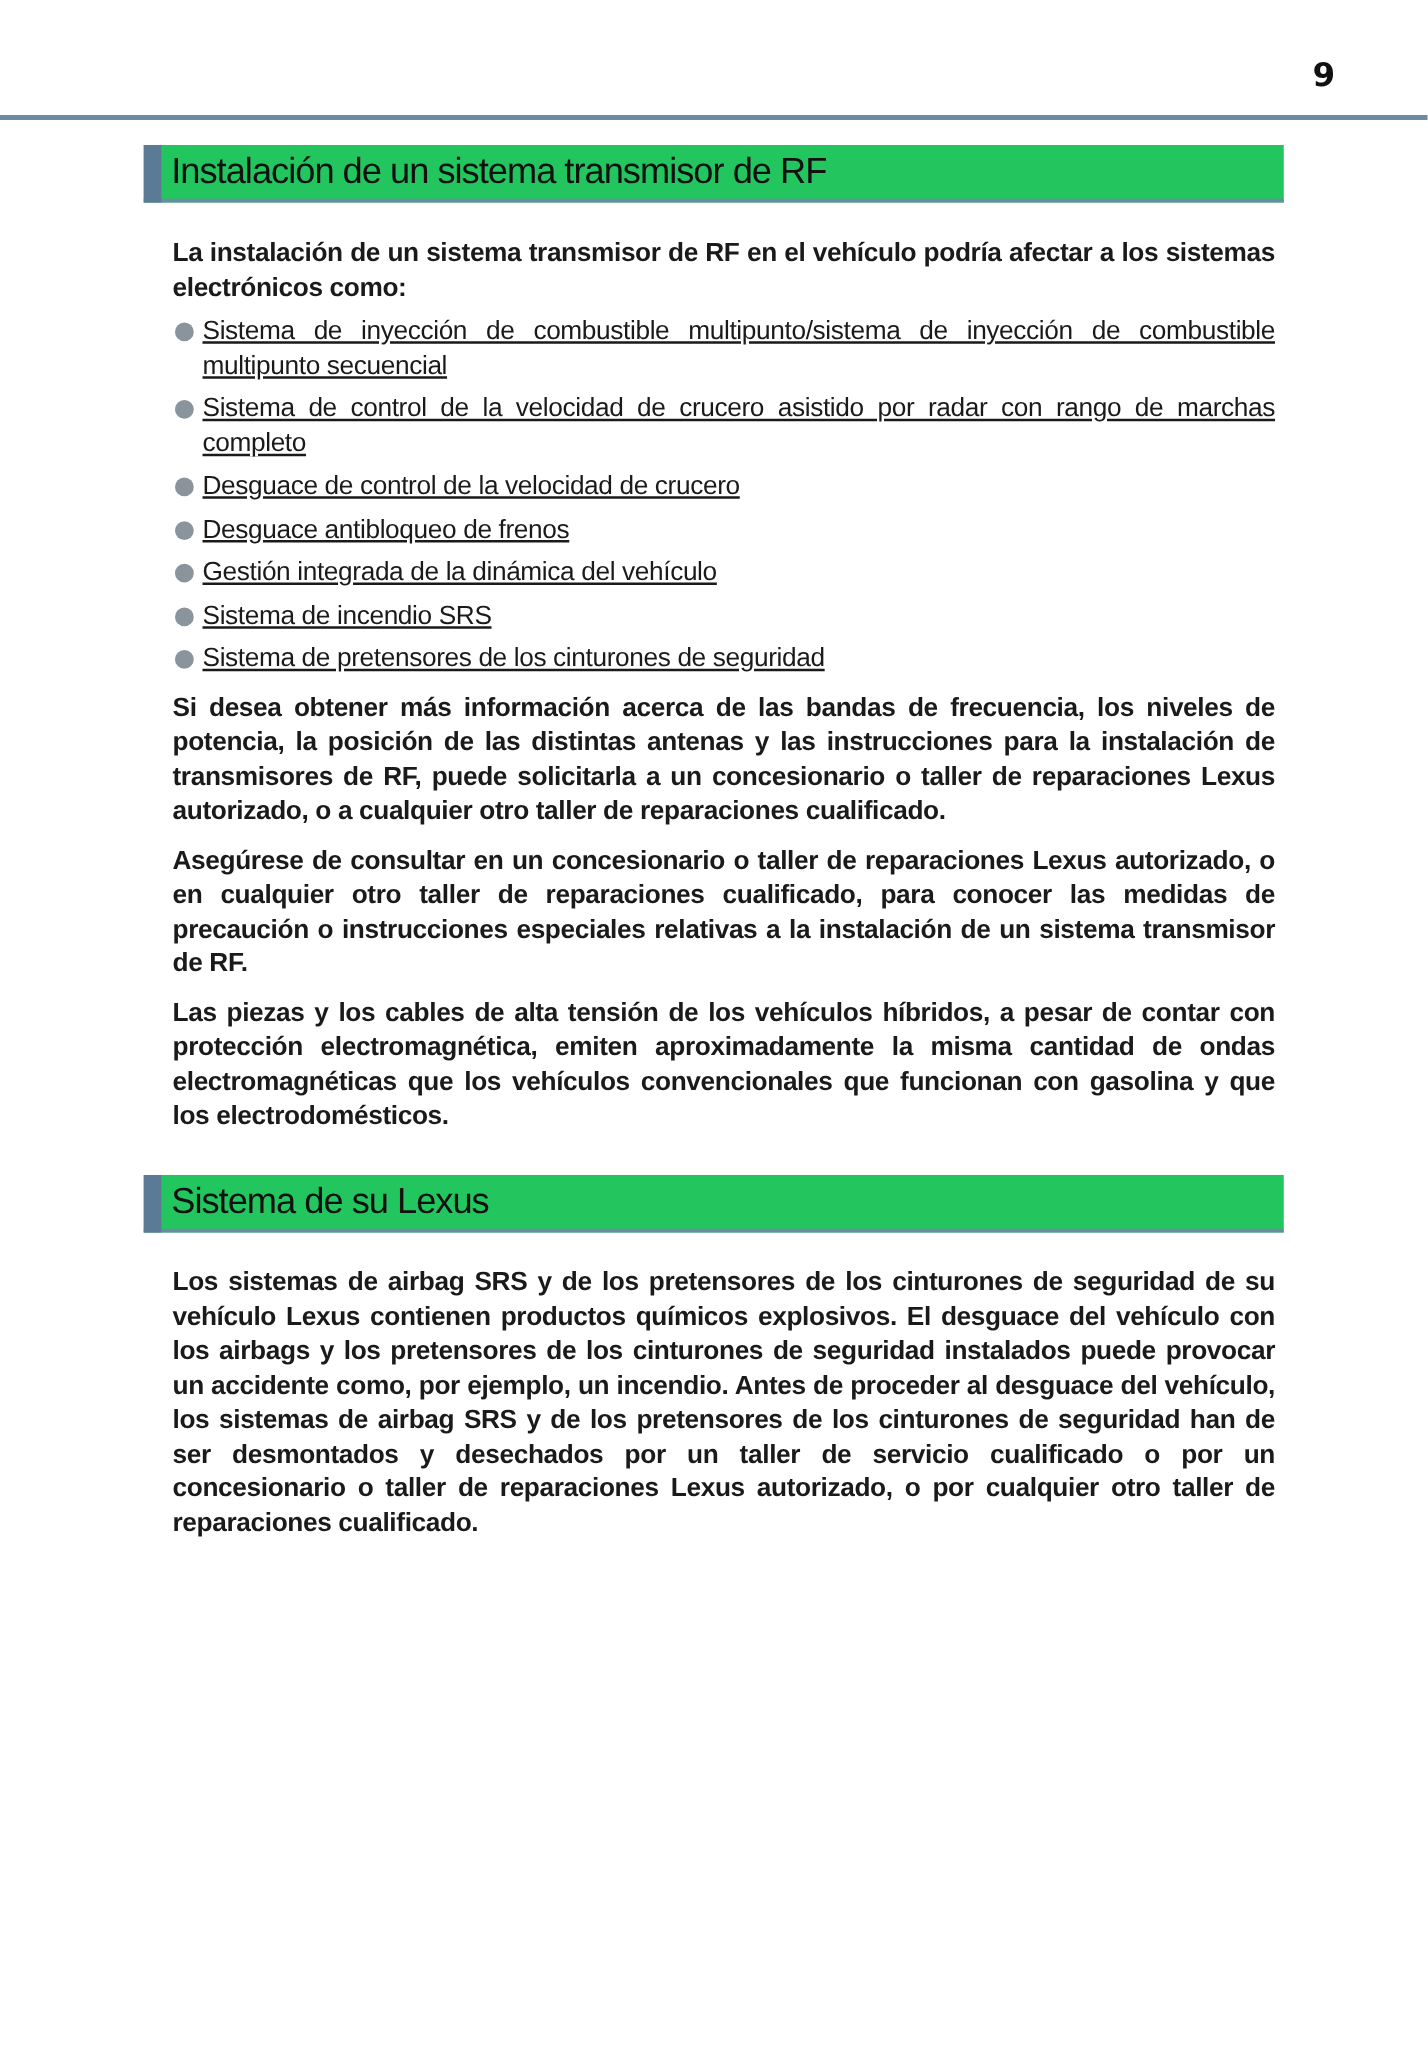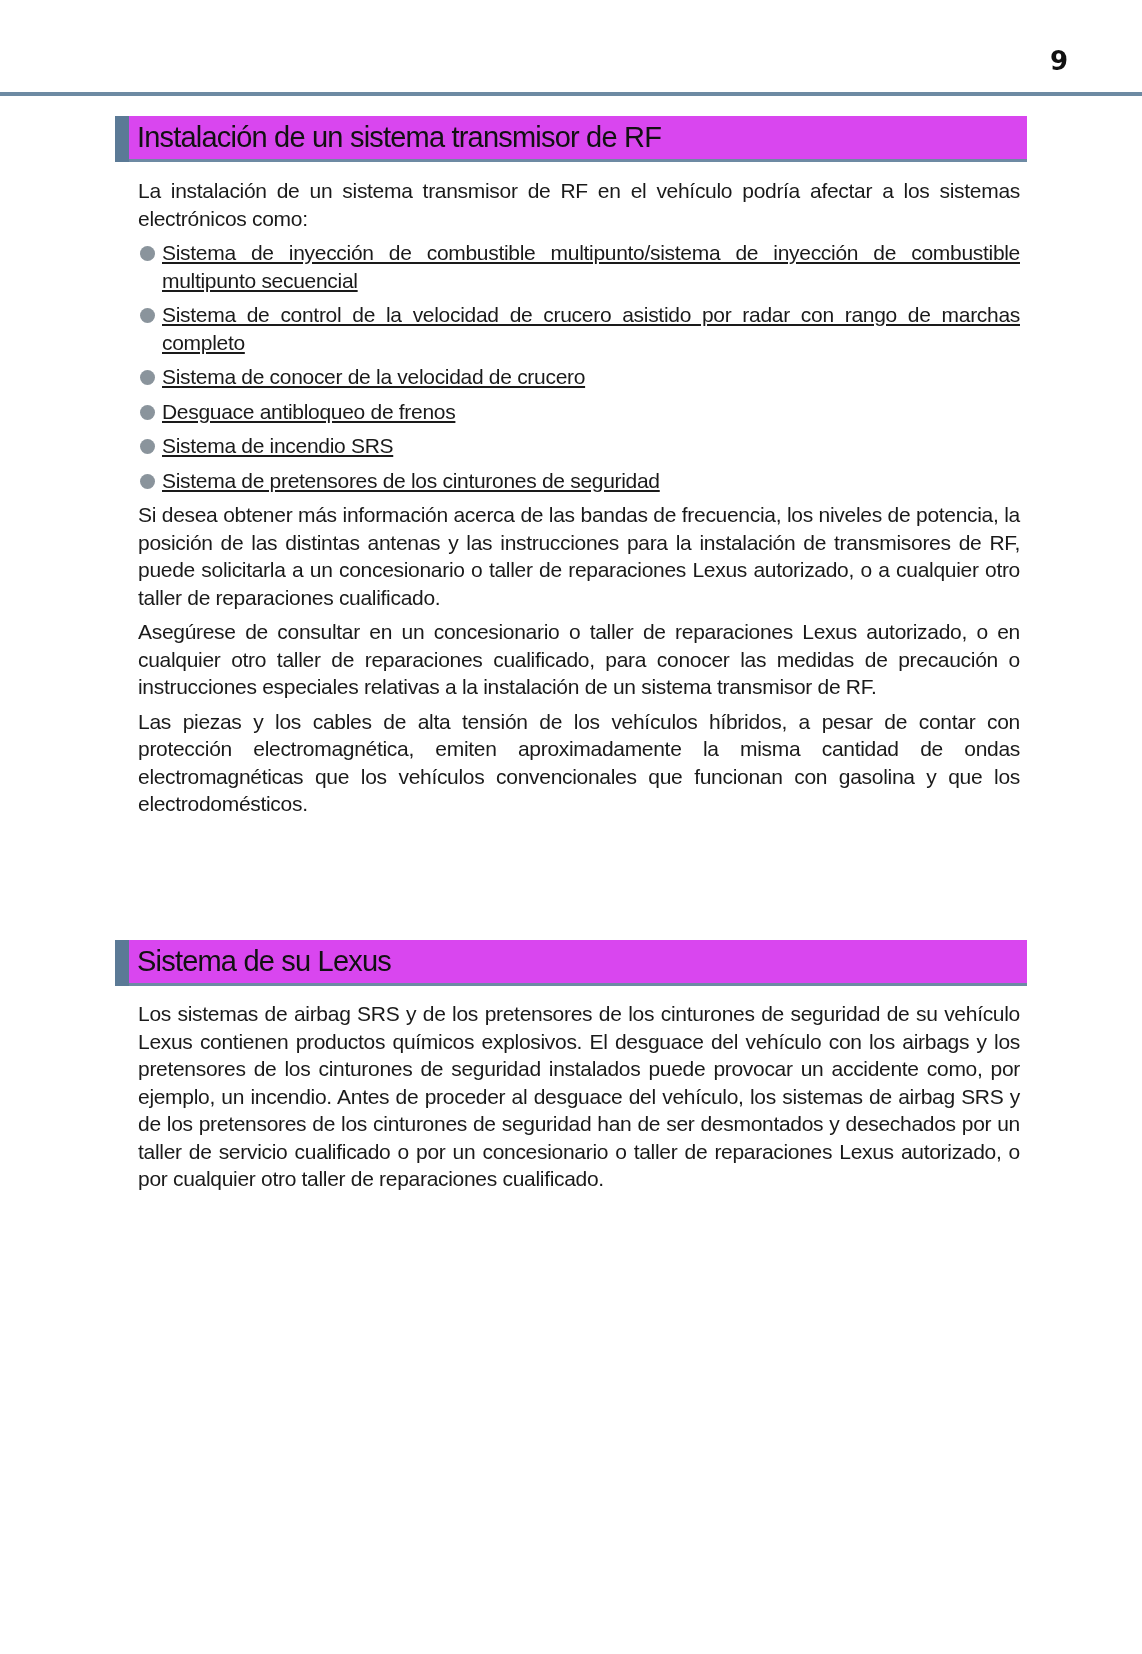--- a/index.html
+++ b/index.html
@@ -18,7 +18,7 @@
     }
     .section-header {
       position: absolute; left: 115px; width: 912px; height: 46px;
-      background: #d946ef; border-bottom: 3px solid #6d8aa3; box-sizing: border-box;
+      background: #22c55e; border-bottom: 3px solid #6d8aa3; box-sizing: border-box;
     }
     .section-header::before {
       content: ""; position: absolute; left: 0; top: 0; bottom: -3px; width: 14px;

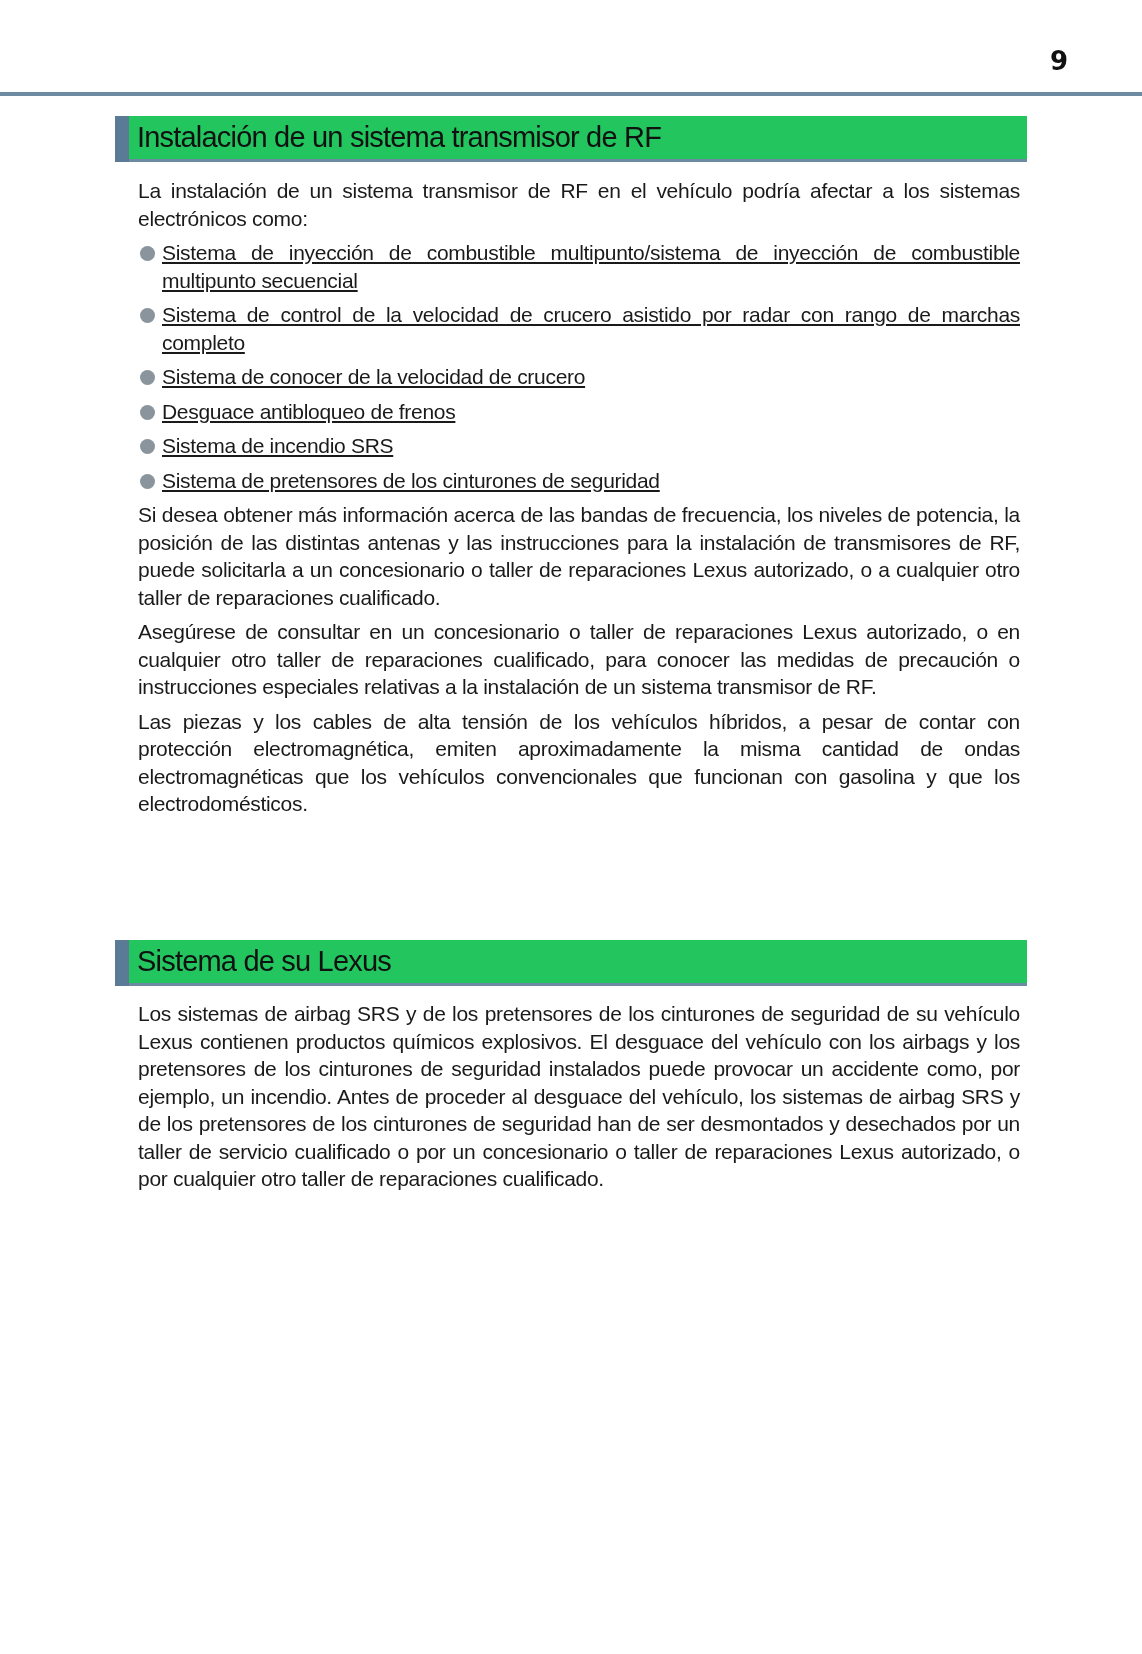--- a/index.html
+++ b/index.html
@@ -35,7 +35,7 @@
       position: absolute; left: 138px; width: 882px;
       font-size: 21px; line-height: 27.5px; letter-spacing: -0.3px;
     }
-    .content p { margin: 0 0 7px 0; text-align: justify; }
+    .content p { margin: 12px 0 7px 0; text-align: justify; font-weight: bold; }
     .bullets { list-style: none; margin: 0 0 7px 0; padding: 0; }
     .bullets li {
       position: relative; padding-left: 24px; margin-bottom: 7px; text-align: justify; text-decoration: underline;

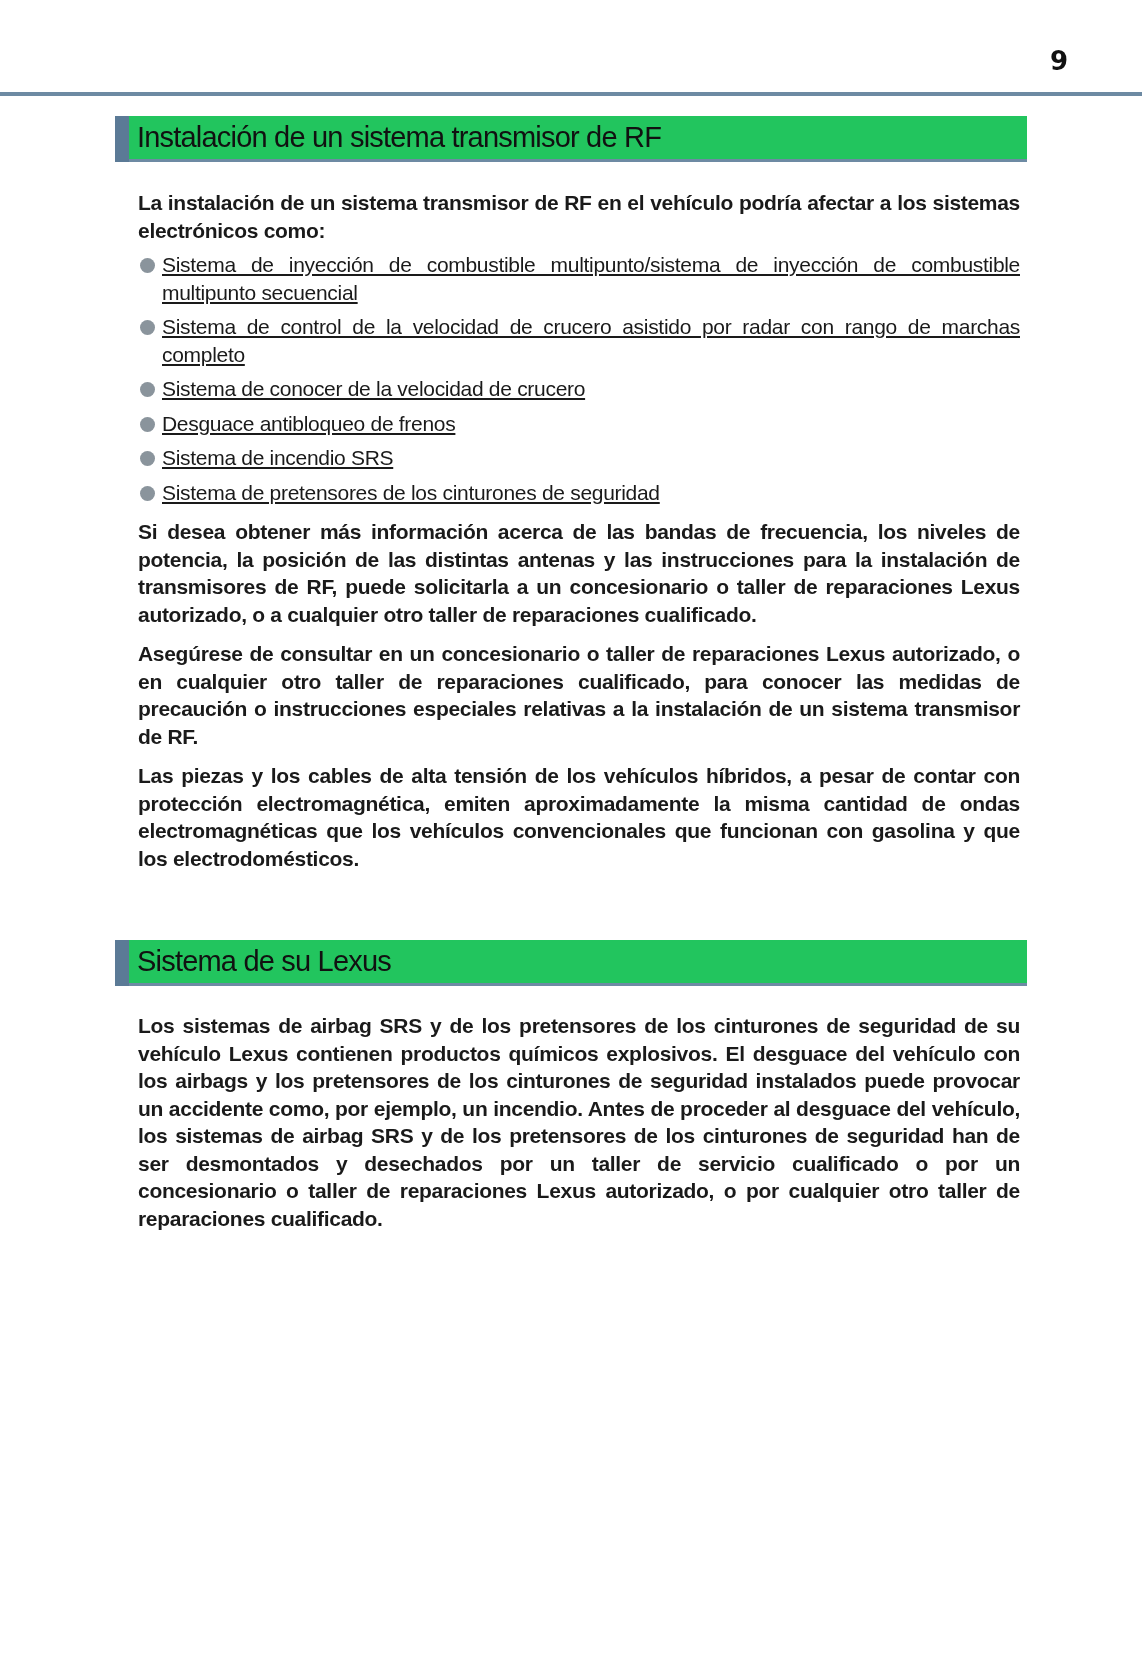--- a/index.html
+++ b/index.html
@@ -62,7 +62,7 @@
   <ul class="bullets">
     <li><span class="bullet-dot"></span><span>Sistema de inyección de combustible multipunto/sistema de inyección de combustible multipunto secuencial</span></li>
     <li><span class="bullet-dot"></span><span>Sistema de control de la velocidad de crucero asistido por radar con rango de marchas completo</span></li>
-    <li><span class="bullet-dot"></span><span>Sistema de conocer de la velocidad de crucero</span></li>
+    <li><span class="bullet-dot"></span><span>Desguace de control de la velocidad de crucero</span></li>
     <li><span class="bullet-dot"></span><span>Desguace antibloqueo de frenos</span></li>
     <li><span class="bullet-dot"></span><span>Sistema de incendio SRS</span></li>
     <li><span class="bullet-dot"></span><span>Sistema de pretensores de los cinturones de seguridad</span></li>

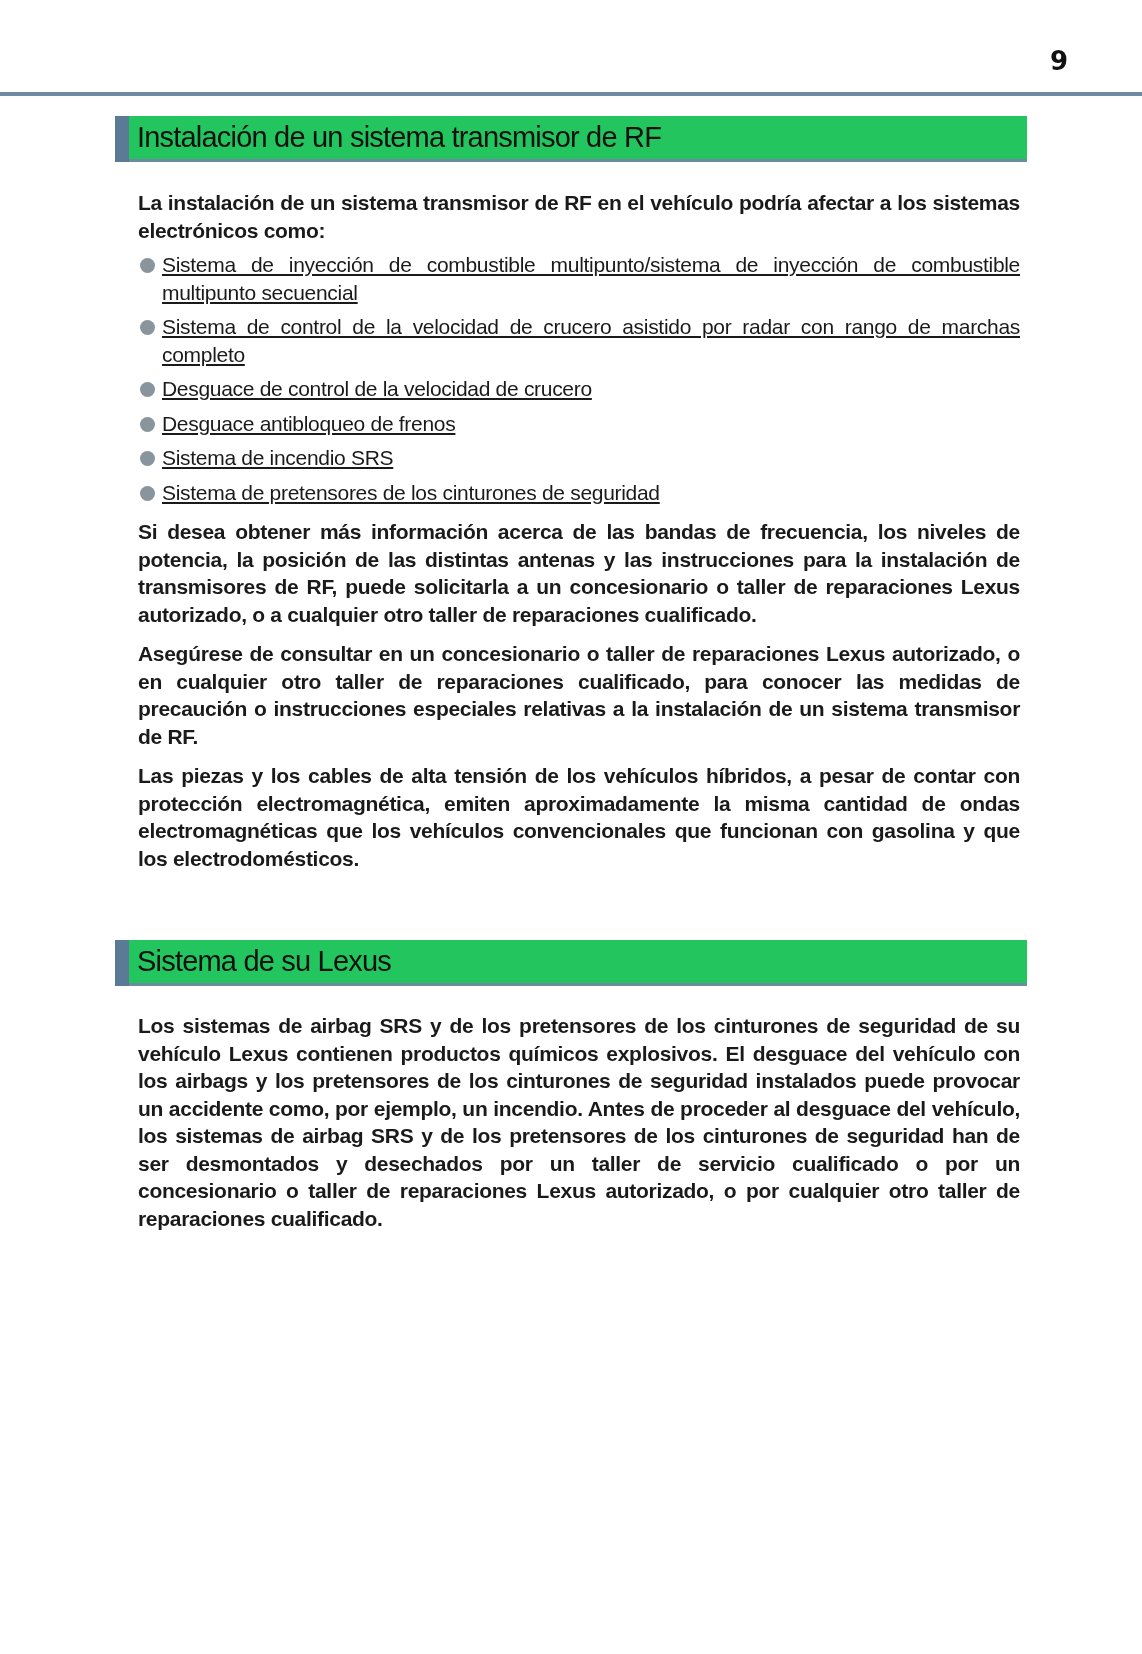--- a/index.html
+++ b/index.html
@@ -64,6 +64,7 @@
     <li><span class="bullet-dot"></span><span>Sistema de control de la velocidad de crucero asistido por radar con rango de marchas completo</span></li>
     <li><span class="bullet-dot"></span><span>Desguace de control de la velocidad de crucero</span></li>
     <li><span class="bullet-dot"></span><span>Desguace antibloqueo de frenos</span></li>
+    <li><span class="bullet-dot"></span><span>Gestión integrada de la dinámica del vehículo</span></li>
     <li><span class="bullet-dot"></span><span>Sistema de incendio SRS</span></li>
     <li><span class="bullet-dot"></span><span>Sistema de pretensores de los cinturones de seguridad</span></li>
   </ul>

